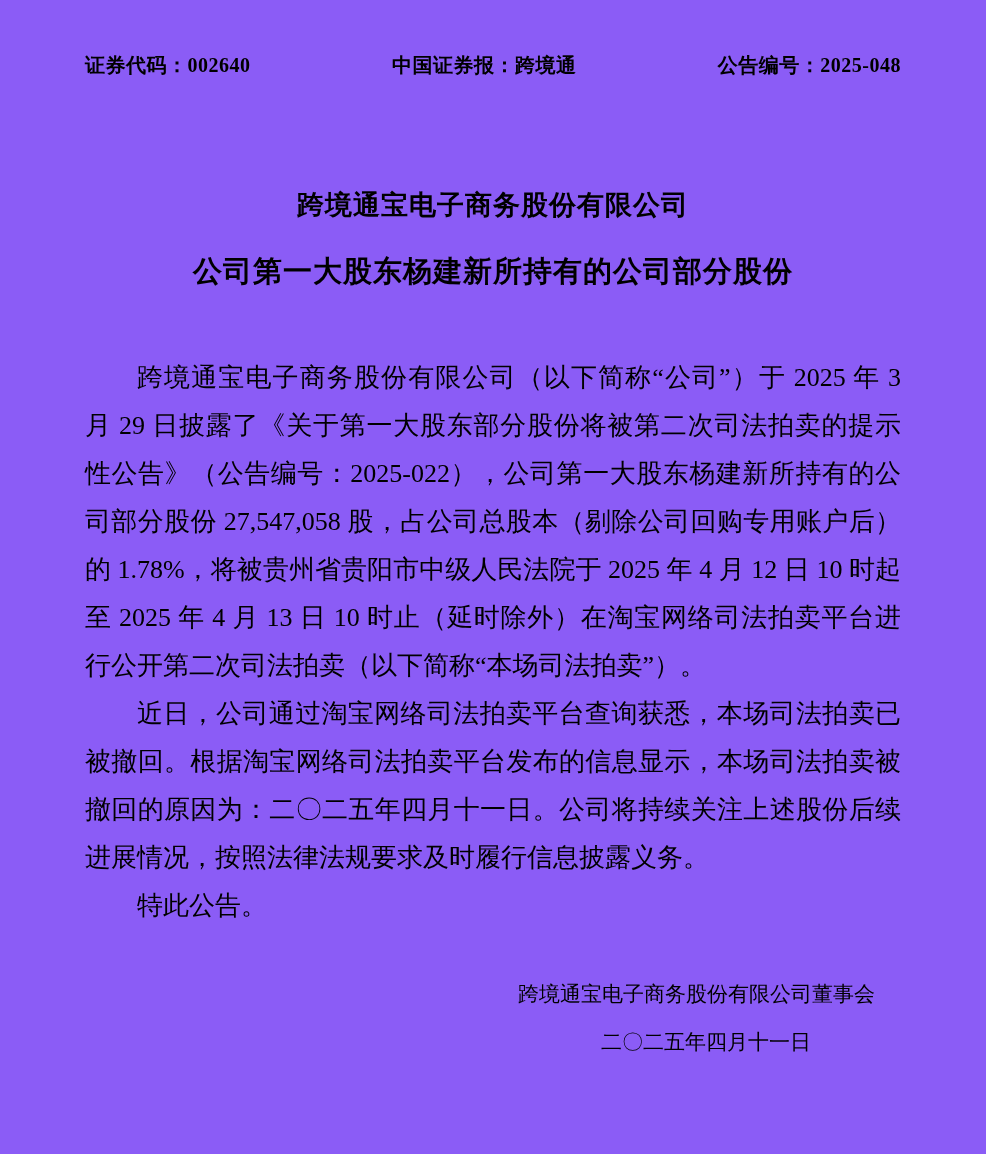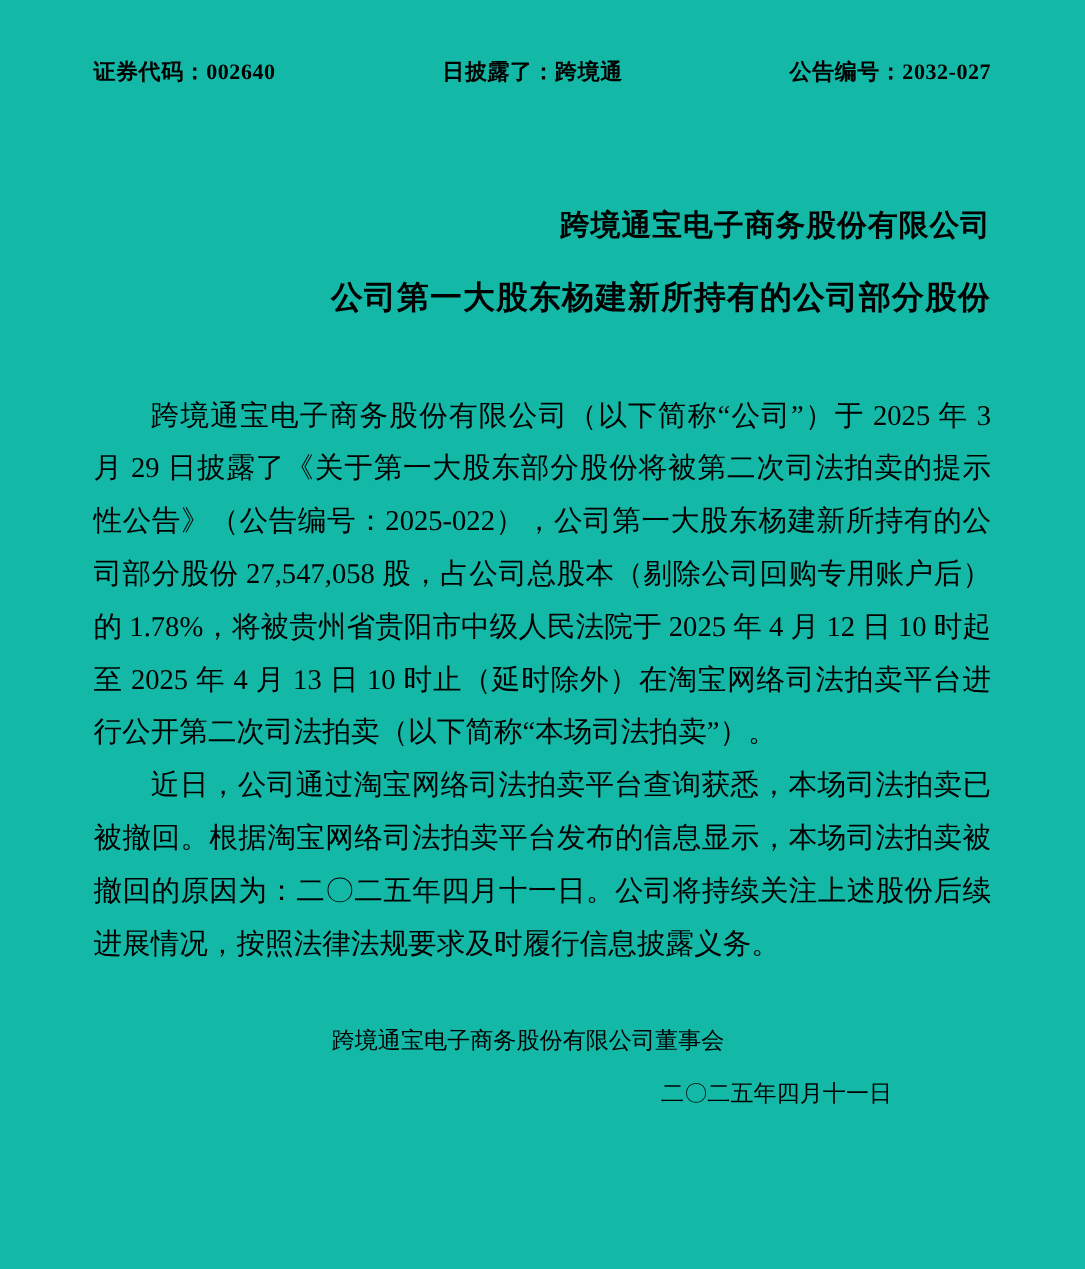--- a/index.html
+++ b/index.html
@@ -12,7 +12,7 @@
     width: 986px;
     height: 1154px;
     margin: 0 auto;
-    background: #14b8a6;
+    background: #8b5cf6;
     color: #000000;
     font-family: "Liberation Serif", "DejaVu Serif", serif;
     box-sizing: border-box;

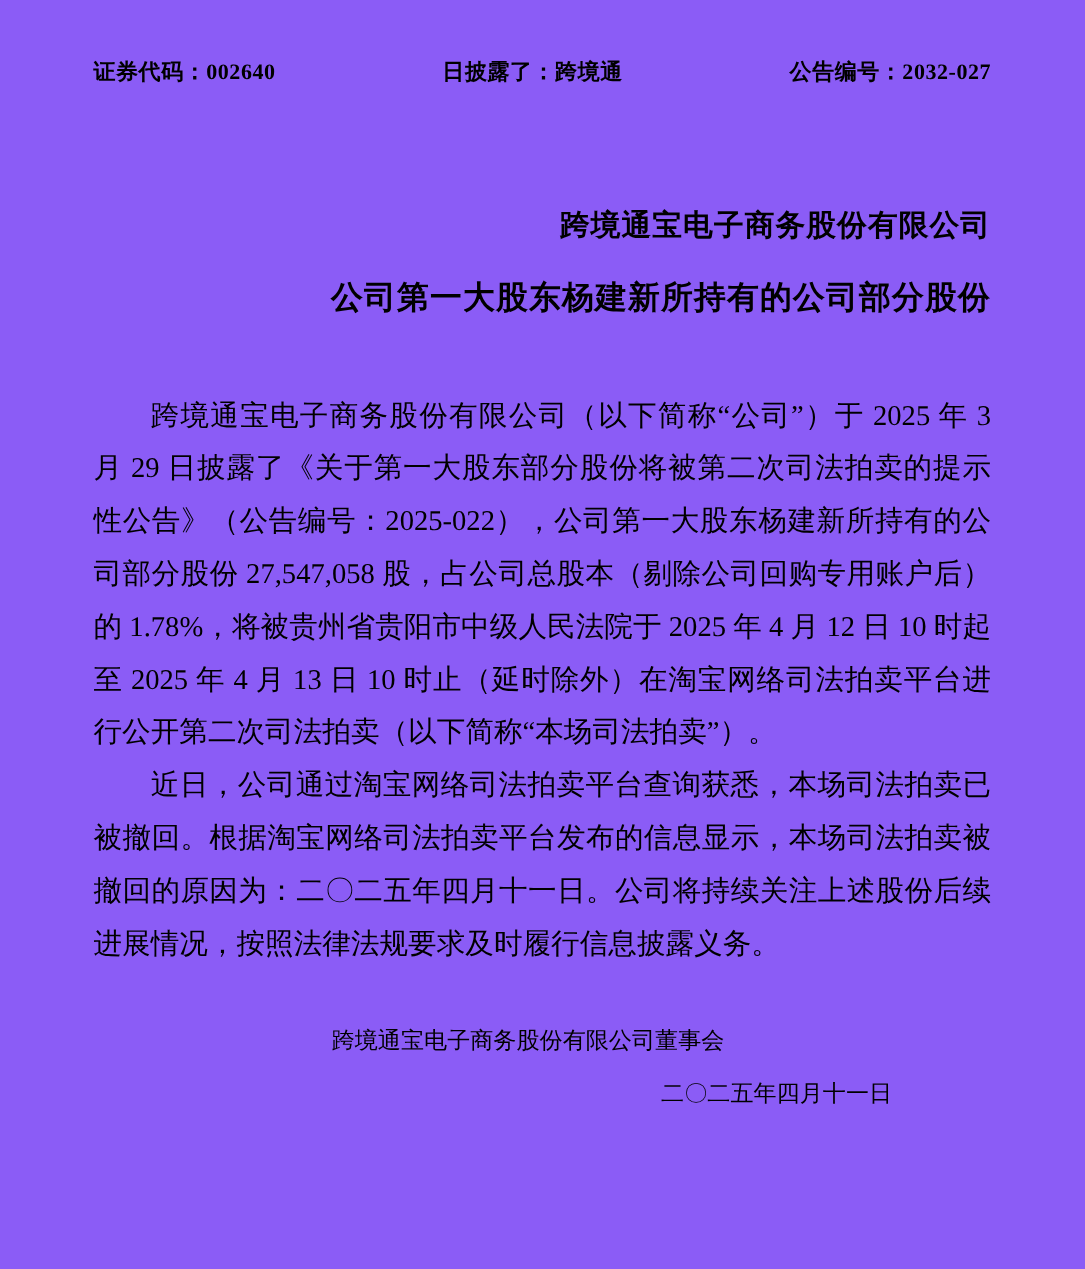--- a/index.html
+++ b/index.html
@@ -75,7 +75,7 @@
 
   <div class="doc-header">
     <span>证券代码：002640</span>
-    <span>日披露了：跨境通</span>
+    <span>中国证券报：跨境通</span>
     <span>公告编号：2032-027</span>
   </div>
 

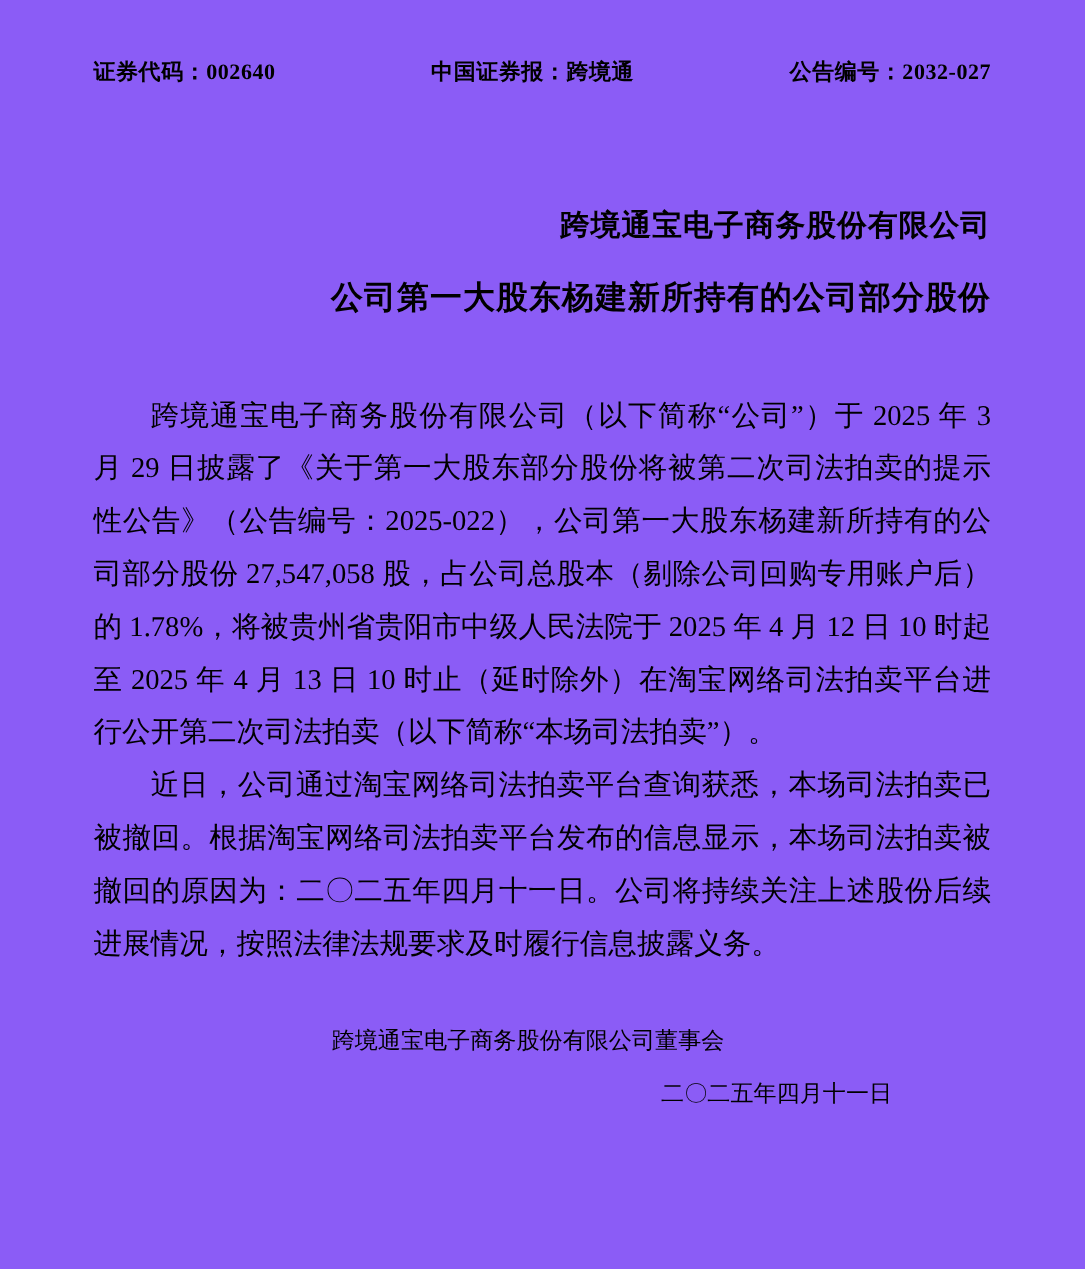--- a/index.html
+++ b/index.html
@@ -76,7 +76,7 @@
   <div class="doc-header">
     <span>证券代码：002640</span>
     <span>中国证券报：跨境通</span>
-    <span>公告编号：2032-027</span>
+    <span>公告编号：2025-048</span>
   </div>
 
   <div class="title-block">

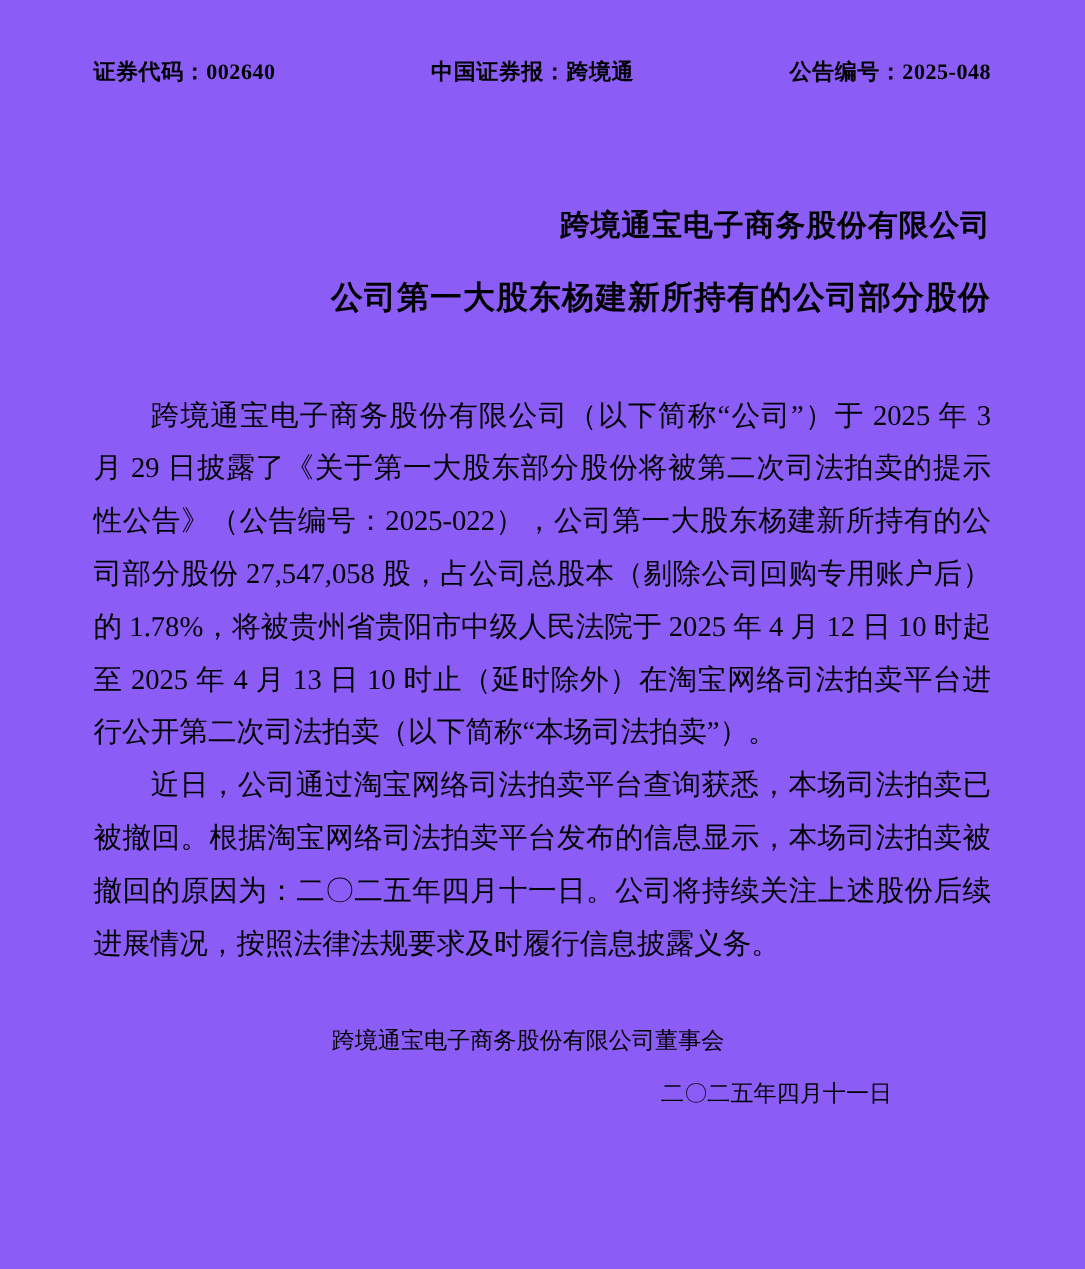--- a/index.html
+++ b/index.html
@@ -29,7 +29,7 @@
   }
   .title-block {
     margin-top: 110px;
-    text-align: right;
+    text-align: center;
   }
   .doc-title {
     font-size: 27px;

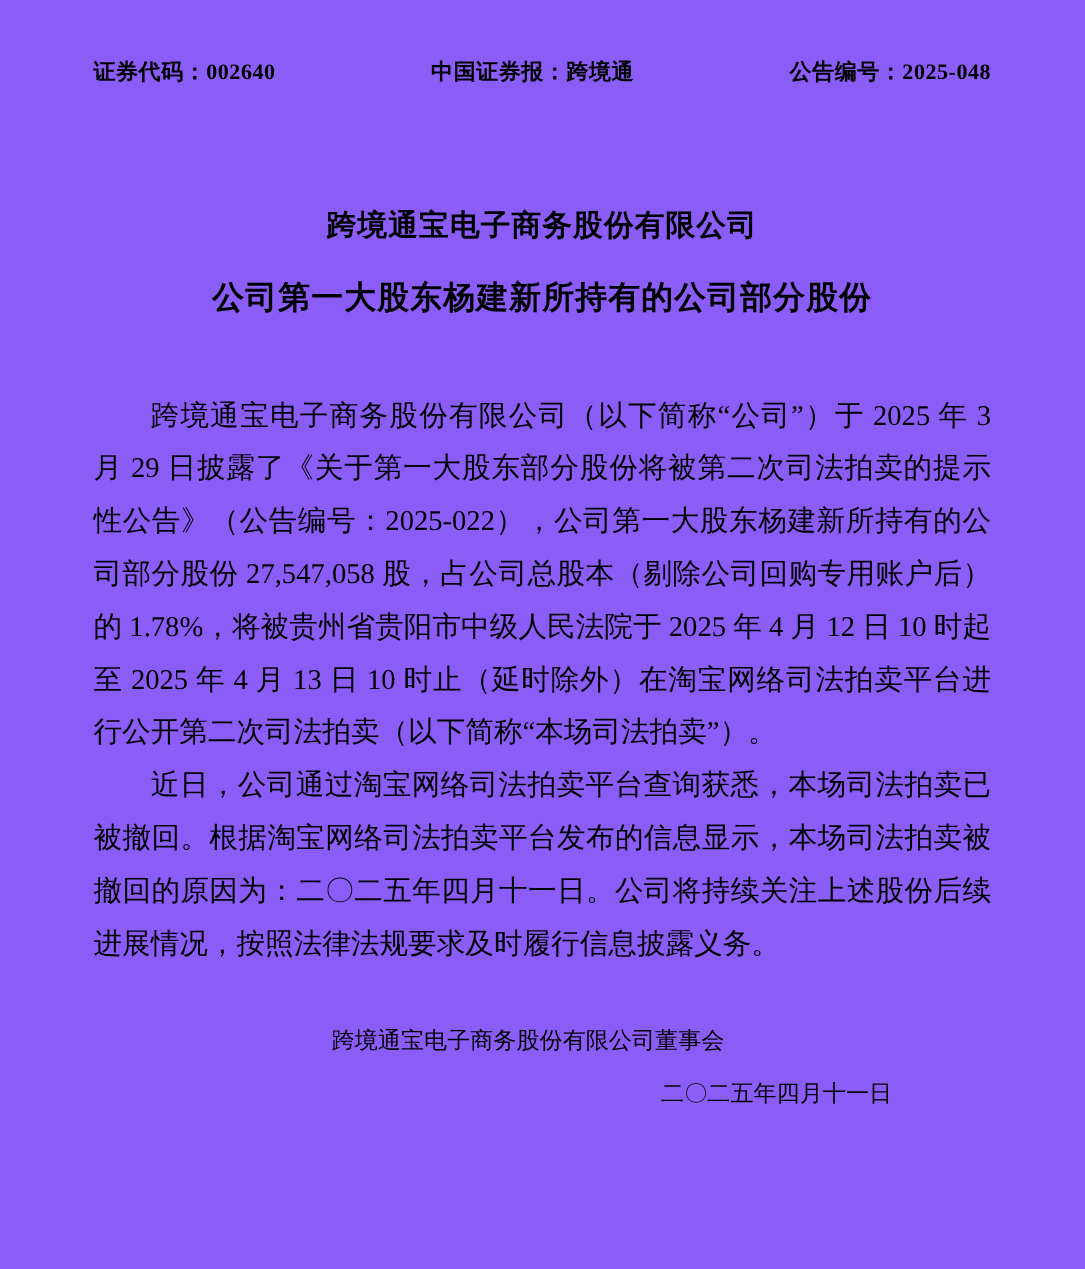--- a/index.html
+++ b/index.html
@@ -87,6 +87,7 @@
   <div class="doc-body">
     <p>跨境通宝电子商务股份有限公司（以下简称“公司”）于 2025 年 3 月 29 日披露了《关于第一大股东部分股份将被第二次司法拍卖的提示性公告》（公告编号：2025-022），公司第一大股东杨建新所持有的公司部分股份 27,547,058 股，占公司总股本（剔除公司回购专用账户后）的 1.78%，将被贵州省贵阳市中级人民法院于 2025 年 4 月 12 日 10 时起至 2025 年 4 月 13 日 10 时止（延时除外）在淘宝网络司法拍卖平台进行公开第二次司法拍卖（以下简称“本场司法拍卖”）。</p>
     <p>近日，公司通过淘宝网络司法拍卖平台查询获悉，本场司法拍卖已被撤回。根据淘宝网络司法拍卖平台发布的信息显示，本场司法拍卖被撤回的原因为：二〇二五年四月十一日。公司将持续关注上述股份后续进展情况，按照法律法规要求及时履行信息披露义务。</p>
+    <p>特此公告。</p>
   </div>
 
   <div class="signature-block">

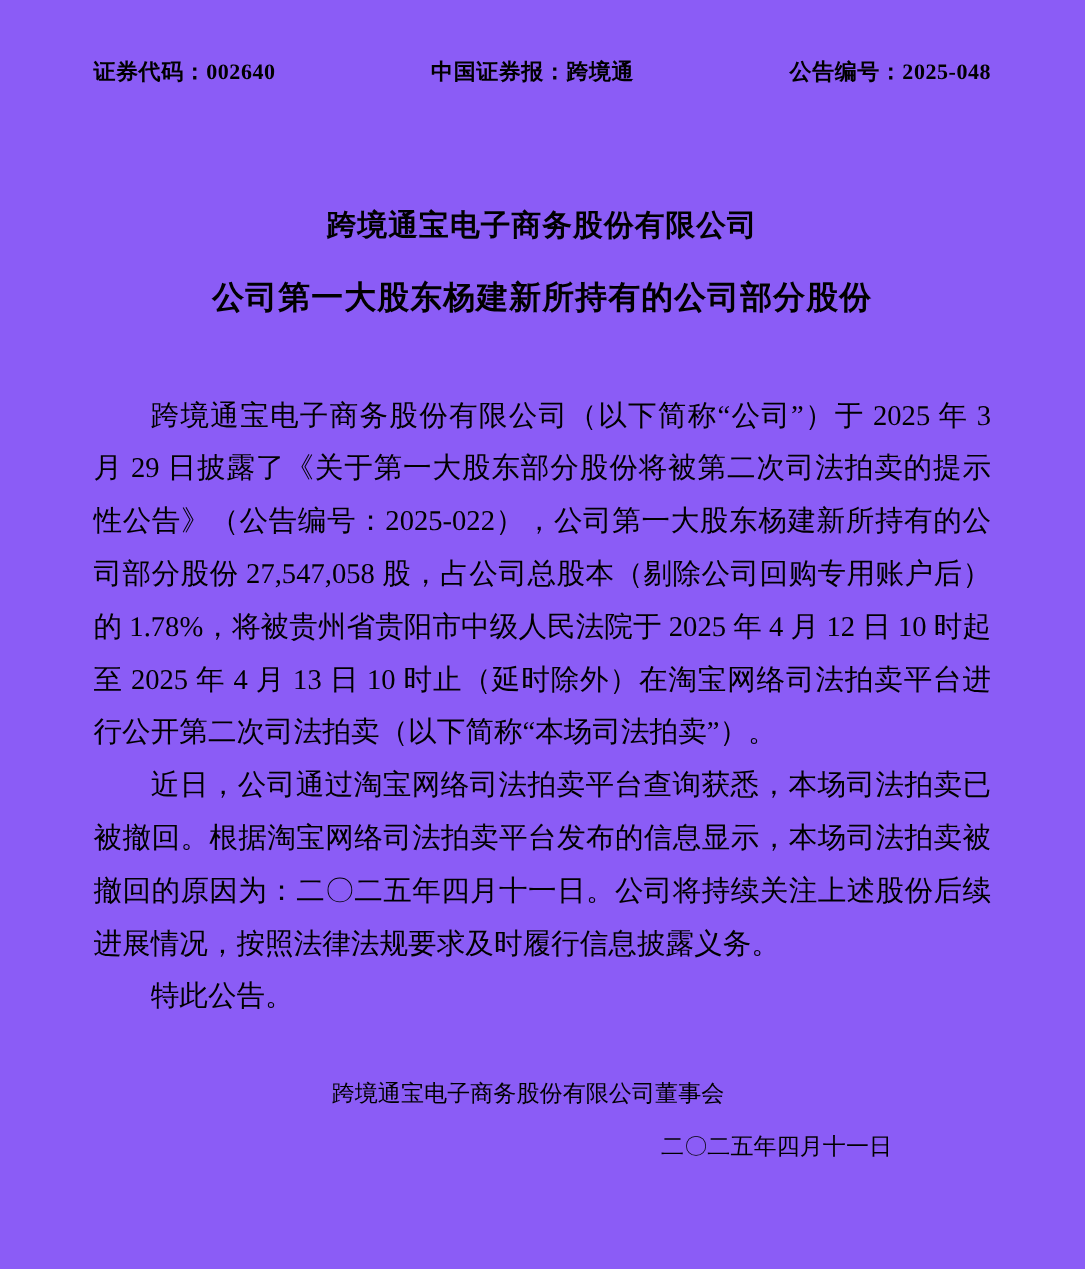--- a/index.html
+++ b/index.html
@@ -60,7 +60,7 @@
     line-height: 48px;
   }
   .signer-line {
-    text-align: center;
+    text-align: right;
     padding-right: 26px;
   }
   .date-line {

